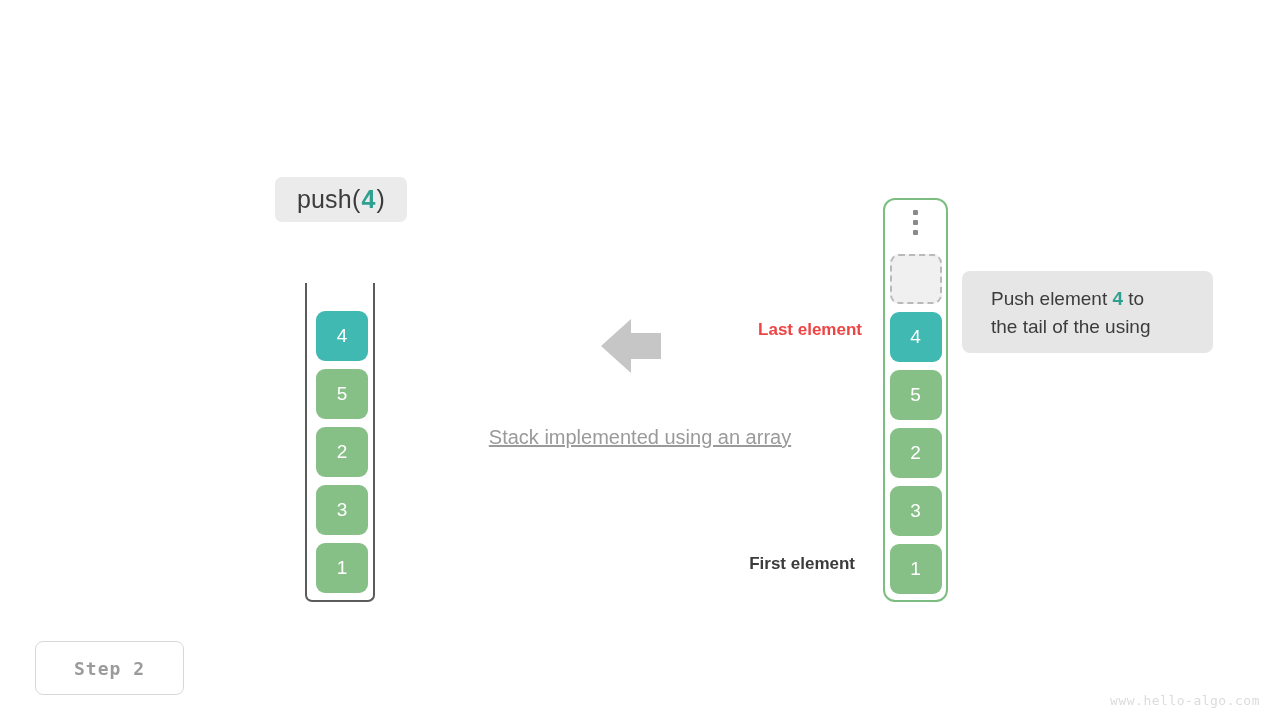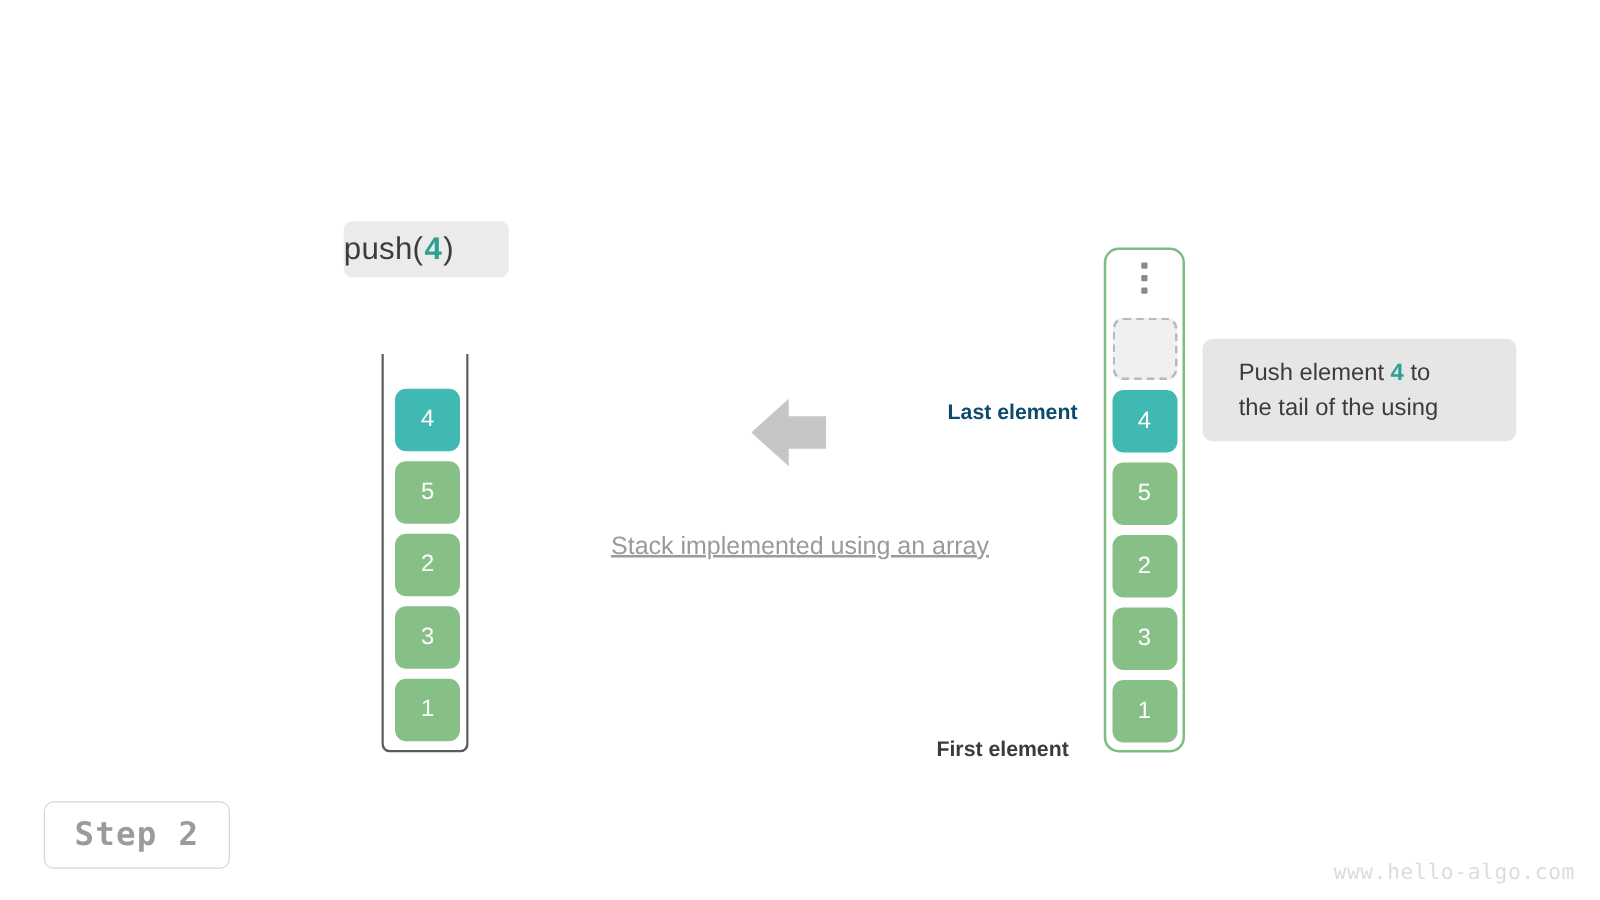--- a/index.html
+++ b/index.html
@@ -27,6 +27,7 @@
     border-radius: 7px;
     display: flex;
     align-items: center;
+    justify-content: center;
     font-size: 25px;
     color: #3c3c3c;
     letter-spacing: 0.2px;

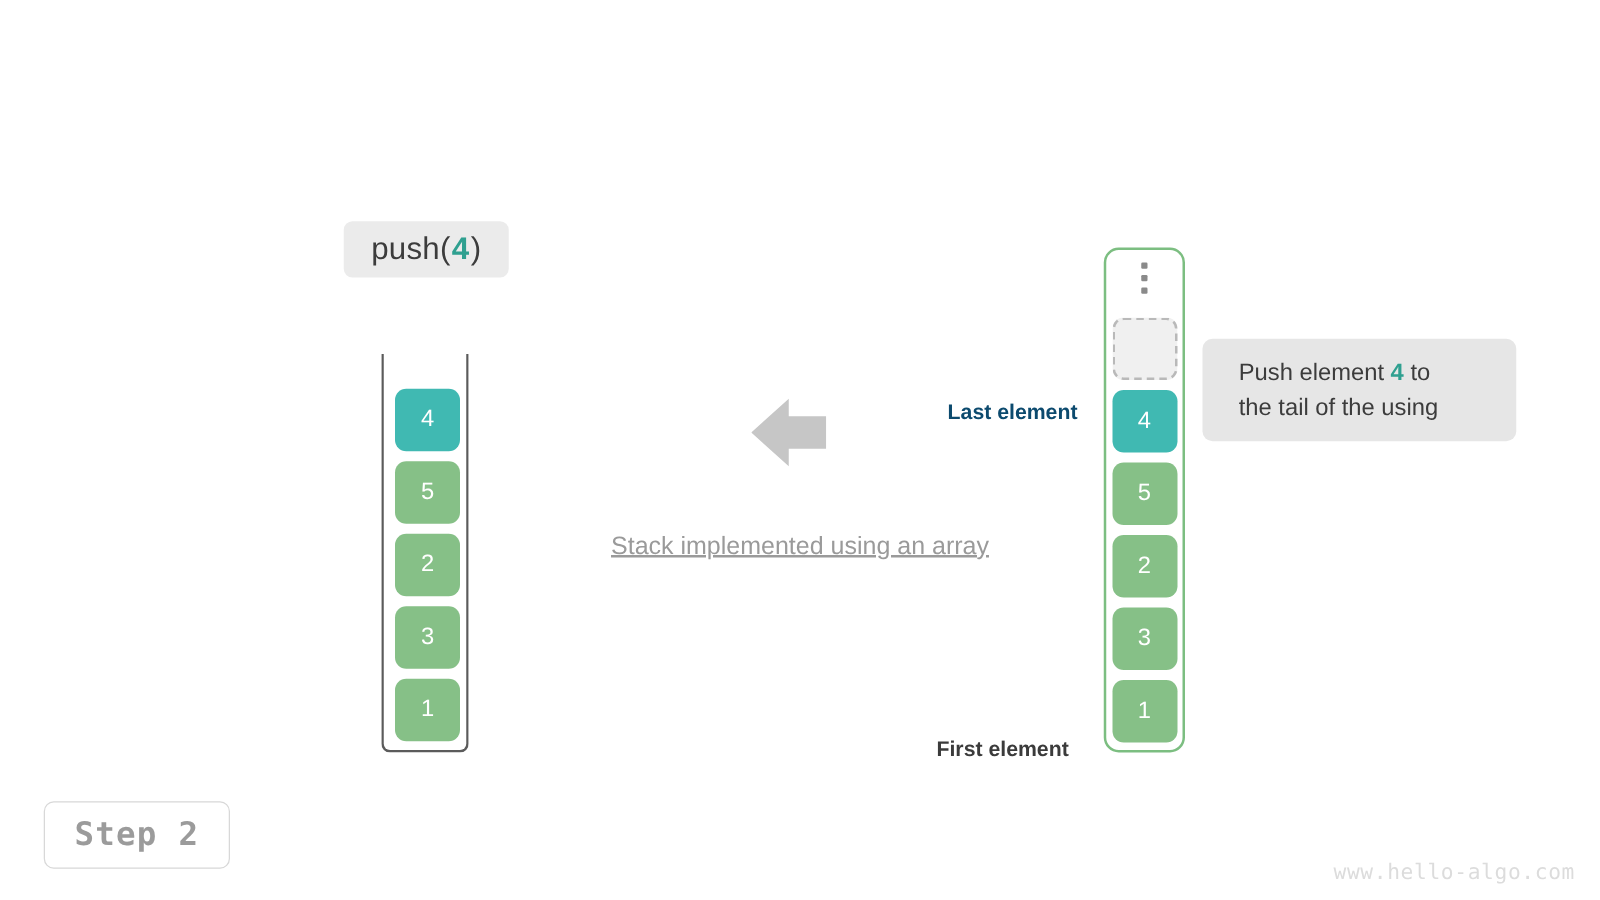--- a/index.html
+++ b/index.html
@@ -141,7 +141,7 @@
     text-align: right;
     font-size: 17px;
     font-weight: 700;
-    color: #0c4a6e;
+    color: #ef4444;
   }
   #label-first {
     position: absolute;

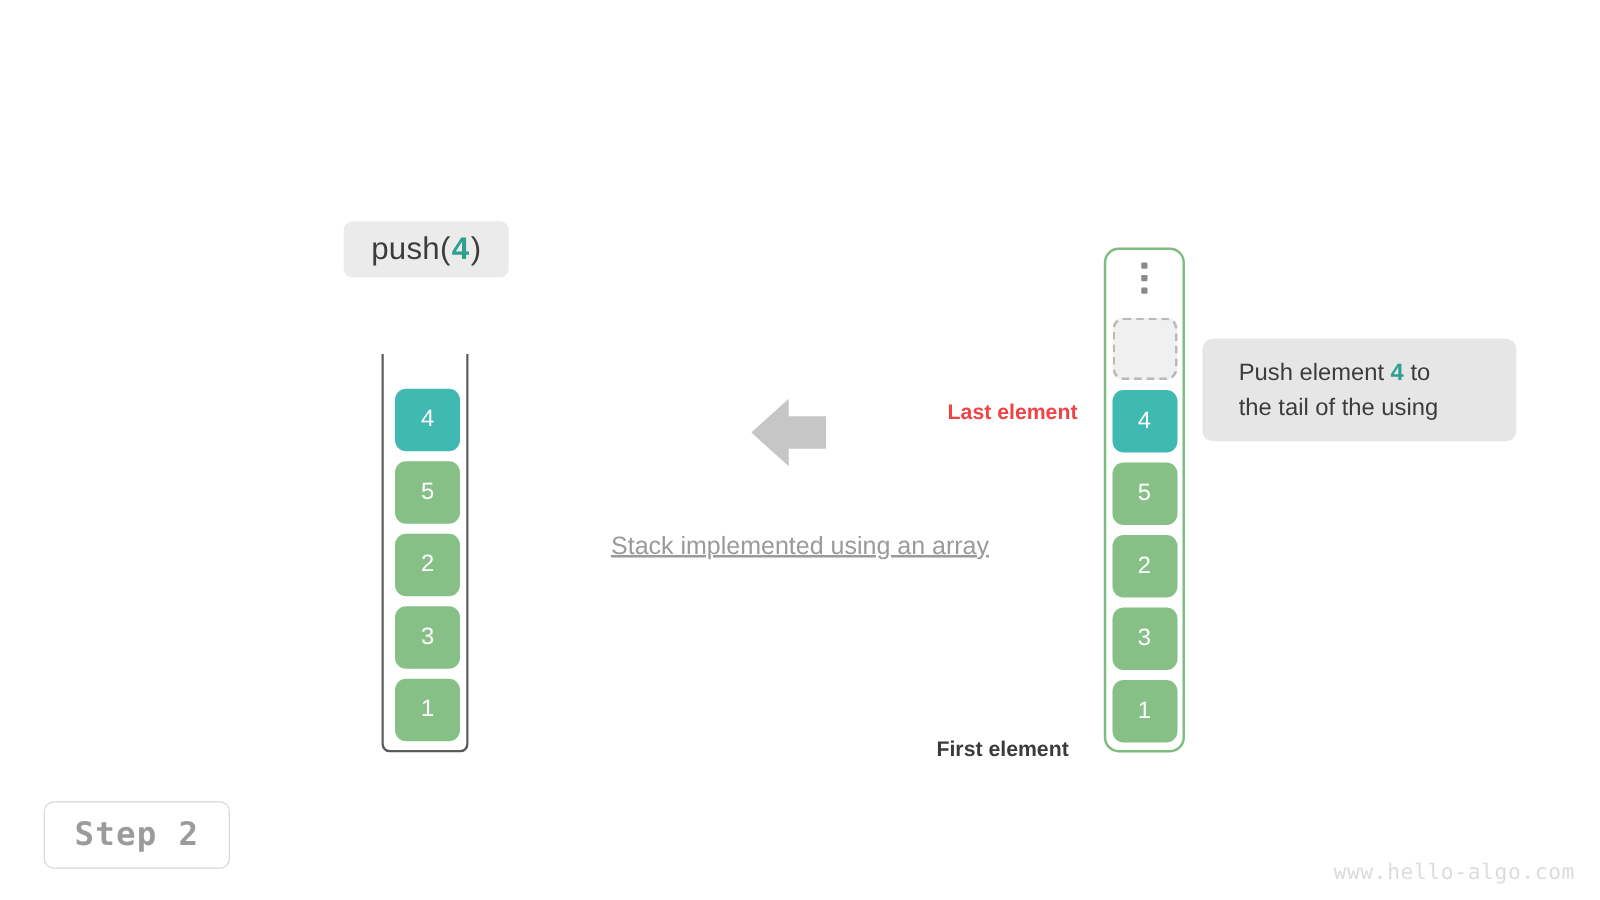--- a/index.html
+++ b/index.html
@@ -152,7 +152,6 @@
     font-size: 17px;
     font-weight: 700;
     color: #3b3b3b;
-    margin-top: 36px;
   }
   #caption {
     position: absolute;

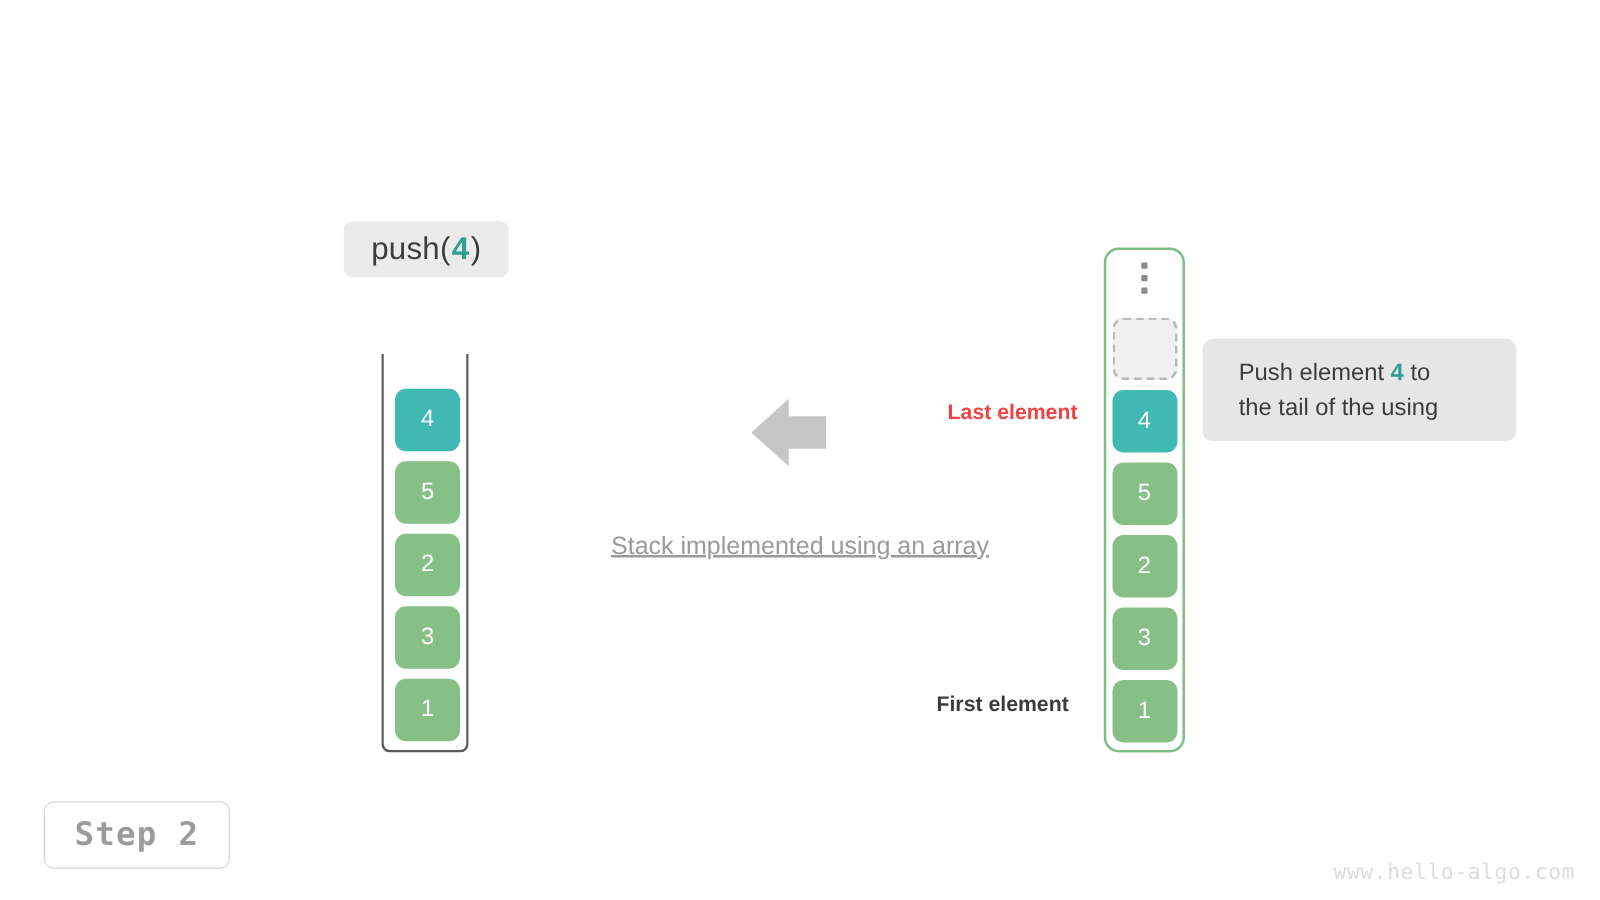--- a/index.html
+++ b/index.html
@@ -198,7 +198,7 @@
     align-items: center;
     justify-content: center;
     font-family: "DejaVu Sans Mono", monospace;
-    font-size: 26px;
+    font-size: 18px;
     font-weight: 700;
     letter-spacing: 1px;
     color: #9b9b9b;

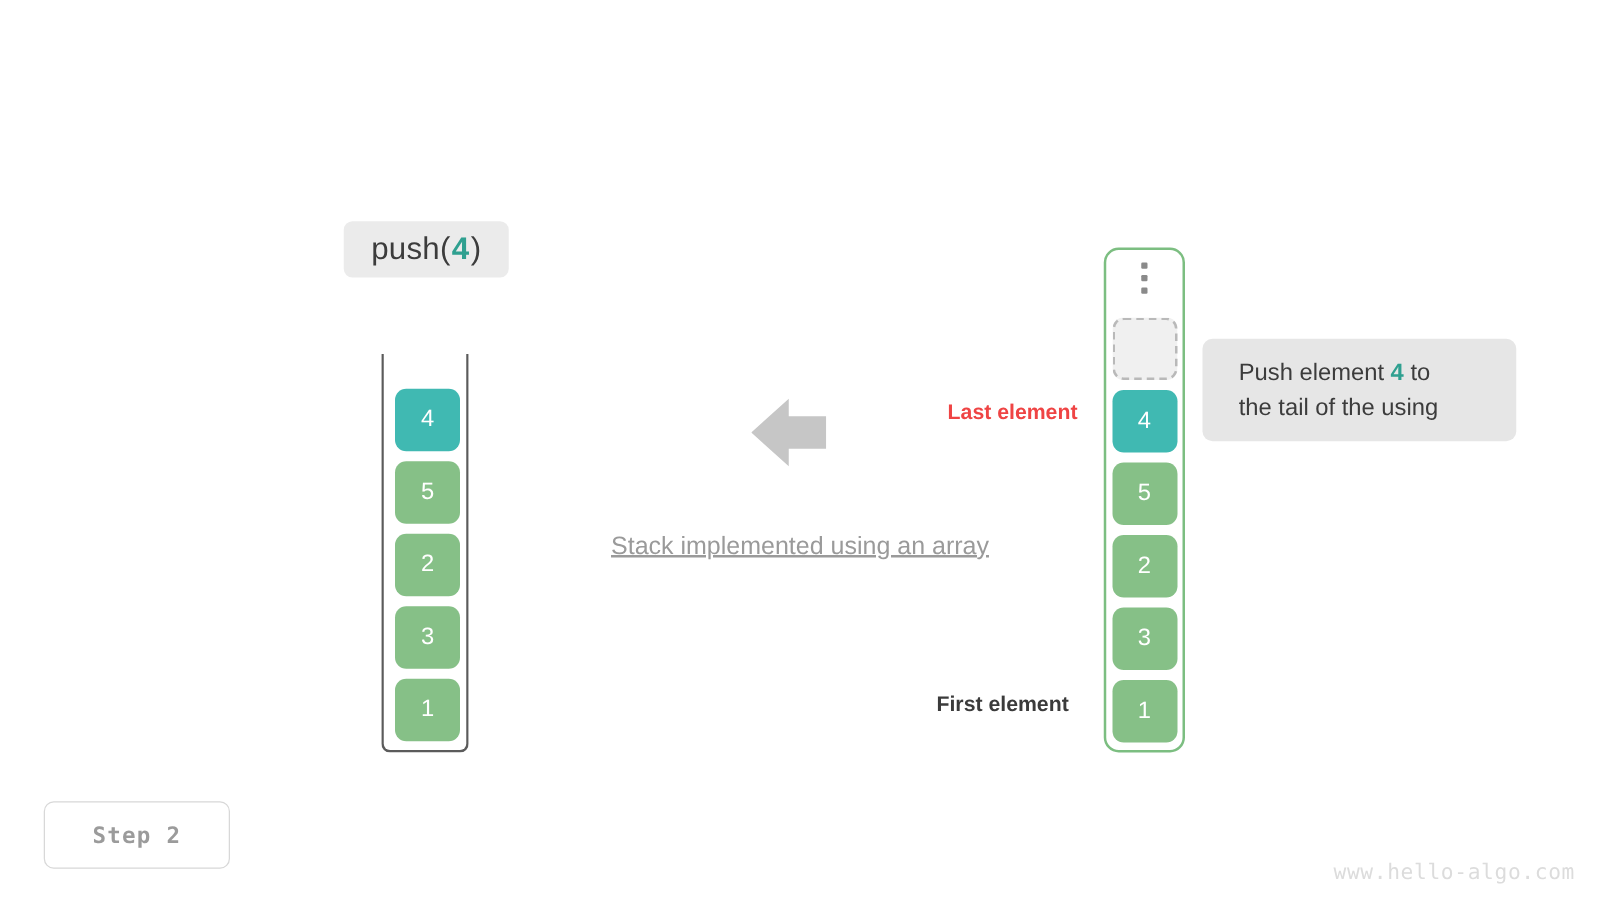--- a/index.html
+++ b/index.html
@@ -210,7 +210,7 @@
     right: 20px;
     bottom: 12px;
     font-family: "DejaVu Sans Mono", monospace;
-    font-size: 17px;
+    font-size: 13px;
     letter-spacing: 0.5px;
     color: #dcdcdc;
   }

